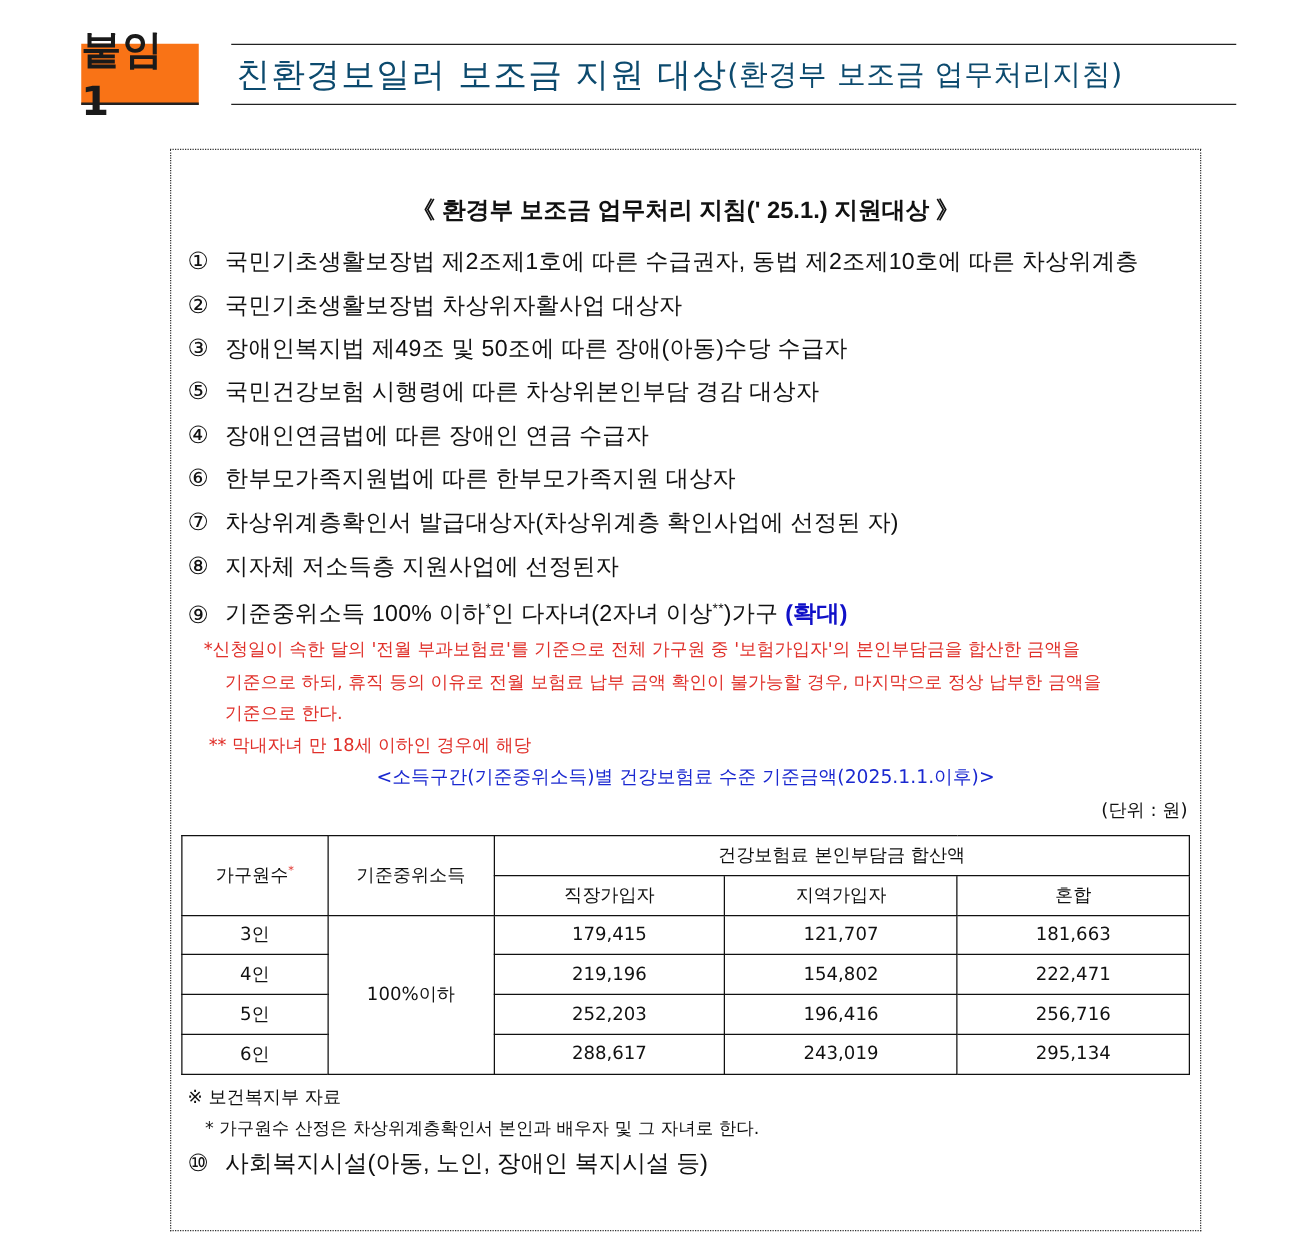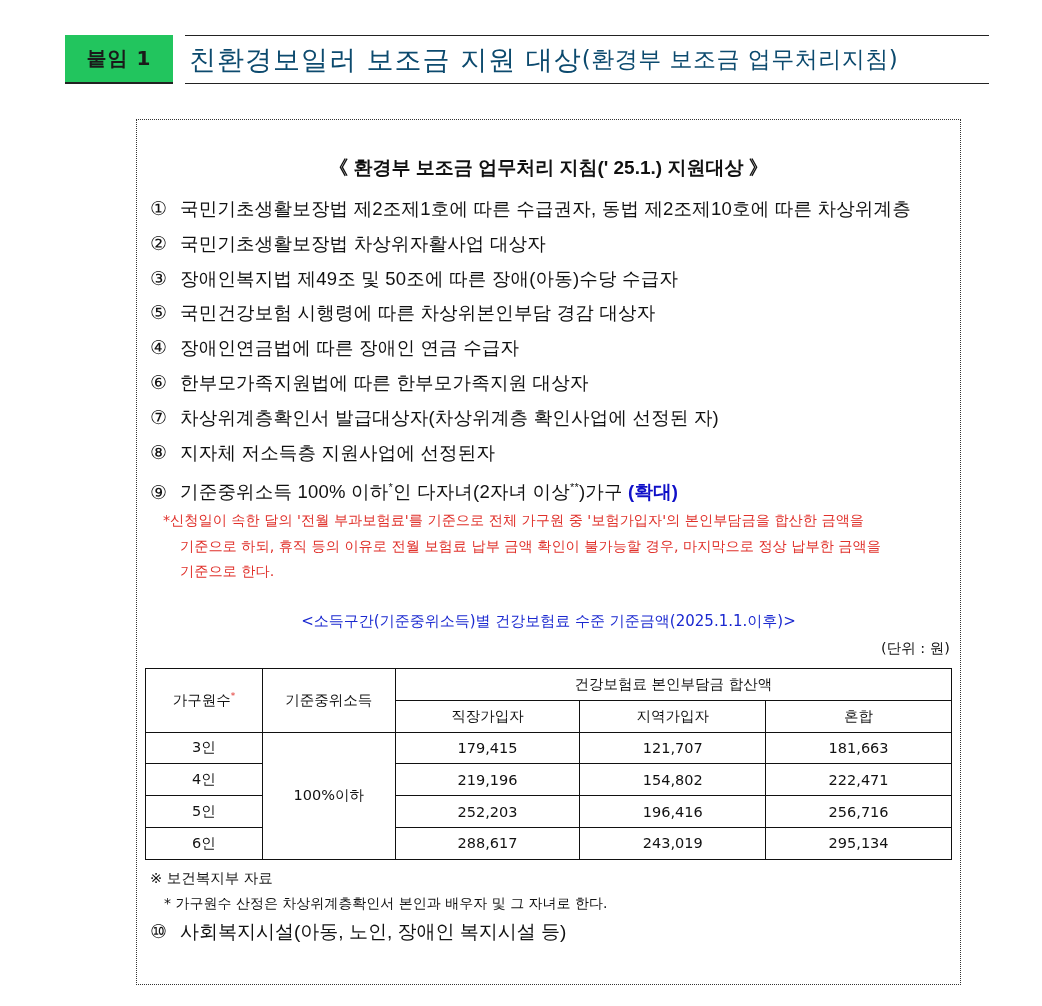--- a/index.html
+++ b/index.html
@@ -14,11 +14,11 @@
     
     .title-row { position: absolute; top: 35px; left: 65px; width: 924px; height: 49px; }
     .badge {
-      position: absolute; left: 0; top: 0; width: 108px; height: 49px;
-      background: #22c55e;
+      position: absolute; left: 0; top: 0; width: 94px; height: 49px;
+      background: #f97316;
       border-bottom: 2px solid #222;
       display: flex; align-items: center; justify-content: center;
-      font-size: 20px; font-weight: bold; letter-spacing: 1px; color: #1a1a1a;
+      font-size: 32px; font-weight: bold; letter-spacing: 1px; color: #1a1a1a;
     }
     .title-box {
       position: absolute; left: 120px; top: 0; right: 0; height: 49px;

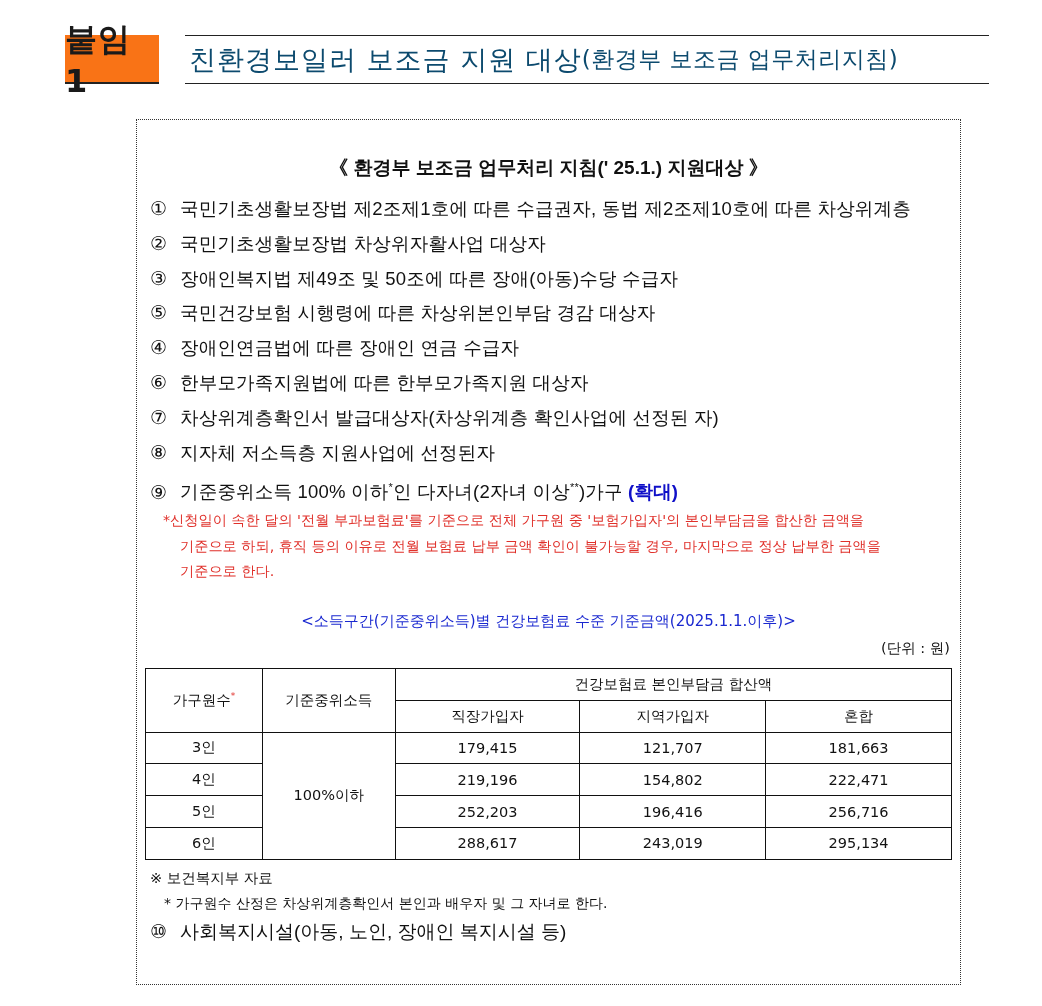--- a/index.html
+++ b/index.html
@@ -121,6 +121,7 @@
     <div>*신청일이 속한 달의 '전월 부과보험료'를 기준으로 전체 가구원 중 '보험가입자'의 본인부담금을 합산한 금액을</div>
     <div class="indent">기준으로 하되, 휴직 등의 이유로 전월 보험료 납부 금액 확인이 불가능할 경우, 마지막으로 정상 납부한 금액을</div>
     <div class="indent">기준으로 한다.</div>
+    <div class="dbl">** 막내자녀 만 18세 이하인 경우에 해당</div>
   </div>
 
   <div class="table-caption">&lt;소득구간(기준중위소득)별 건강보험료 수준 기준금액(2025.1.1.이후)&gt;</div>

